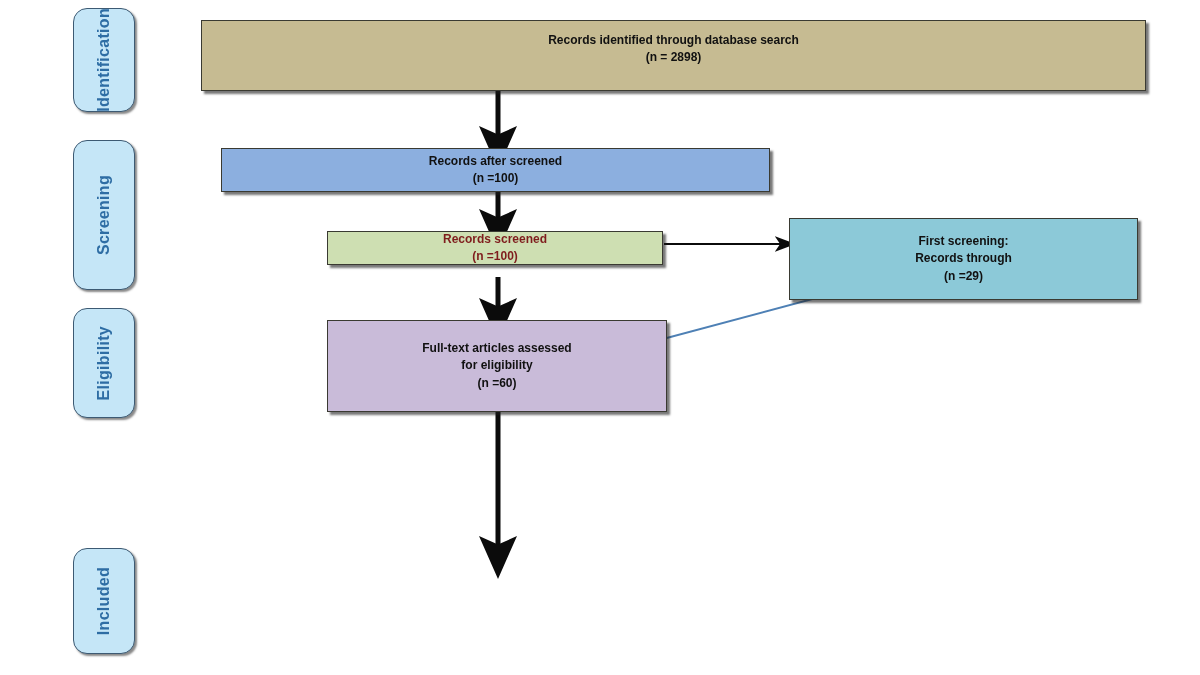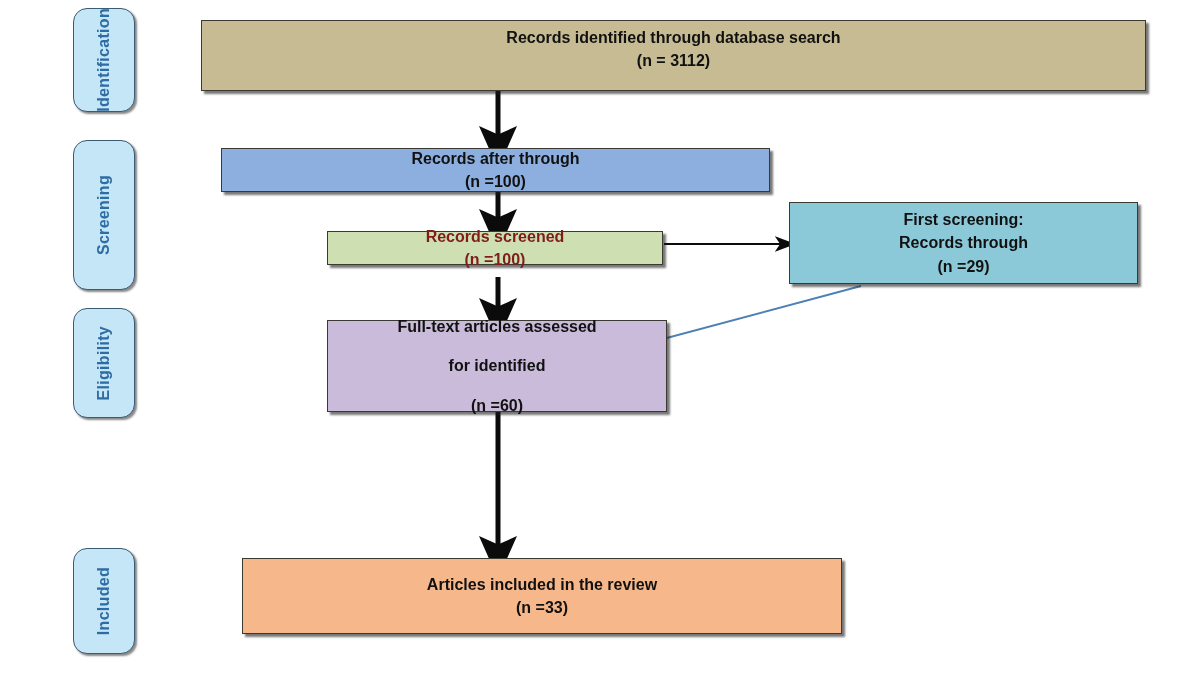--- a/index.html
+++ b/index.html
@@ -47,7 +47,7 @@
     box-sizing: border-box;
     color: #111111;
     font-weight: 700;
-    font-size: 16px;
+    font-size: 12px;
     line-height: 1.45;
     text-align: center;
     padding: 4px 8px;

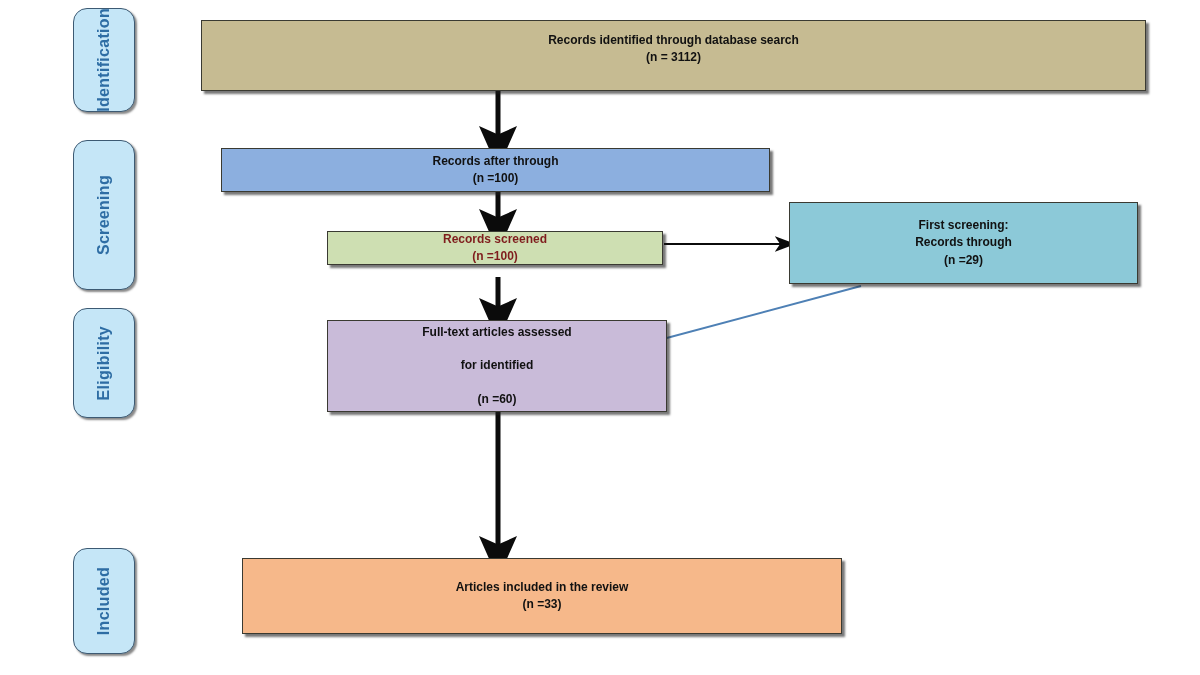--- a/index.html
+++ b/index.html
@@ -103,7 +103,7 @@
 
   <div class="flow-box" id="box-records-identified" style="left: 201px; top: 20px; width: 945px; height: 71px; background: rgb(198, 187, 146); border-color: rgb(58, 58, 50); color: rgb(17, 17, 17);">
       <span class="ln">Records identified through database search</span>
-      <span class="ln">(n = 3112)</span>
+      <span class="ln">(n = 2898)</span>
       <span class="gap"></span>
     </div>
   <div class="flow-box" id="box-records-after-removed" style="left: 221px; top: 148px; width: 549px; height: 44px; background: rgb(140, 175, 223); border-color: rgb(58, 58, 50); color: rgb(17, 17, 17);">

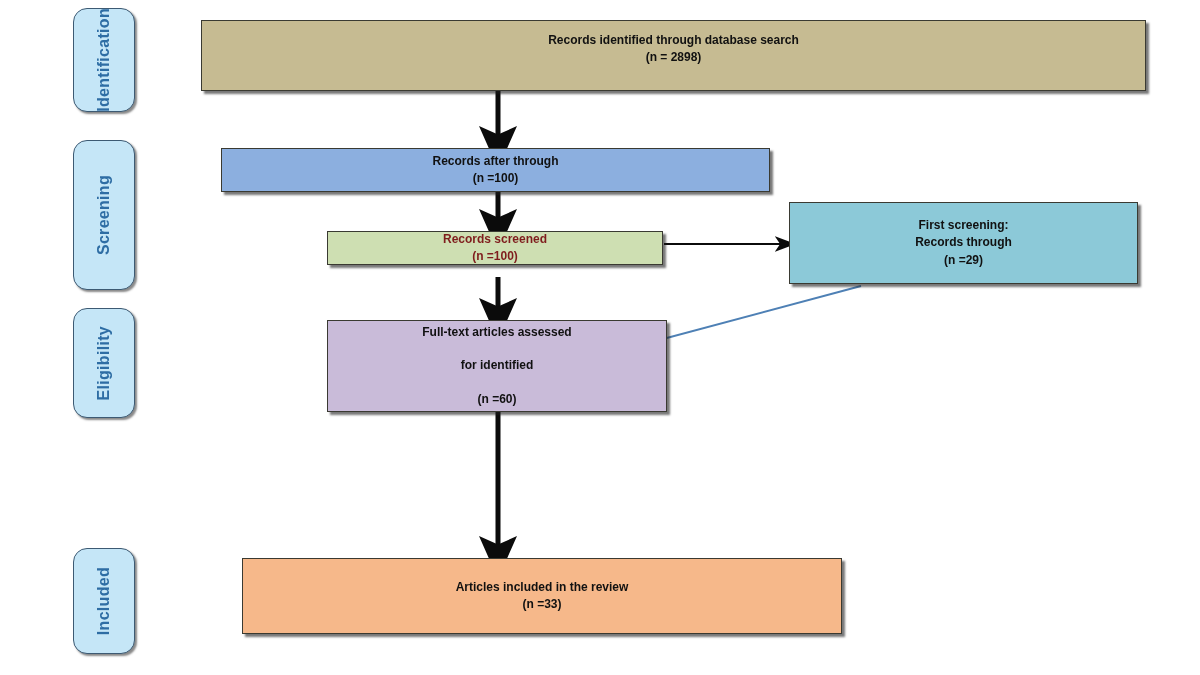--- a/index.html
+++ b/index.html
@@ -107,7 +107,7 @@
       <span class="gap"></span>
     </div>
   <div class="flow-box" id="box-records-after-removed" style="left: 221px; top: 148px; width: 549px; height: 44px; background: rgb(140, 175, 223); border-color: rgb(58, 58, 50); color: rgb(17, 17, 17);">
-      <span class="ln">Records after through</span>
+      <span class="ln">Records after screened</span>
       <span class="ln">(n =100)</span>
     </div>
   <div class="flow-box" id="box-records-screened" style="left: 327px; top: 231px; width: 336px; height: 34px; background: rgb(206, 223, 178); border-color: rgb(58, 58, 50); color: #7f1d1d;">

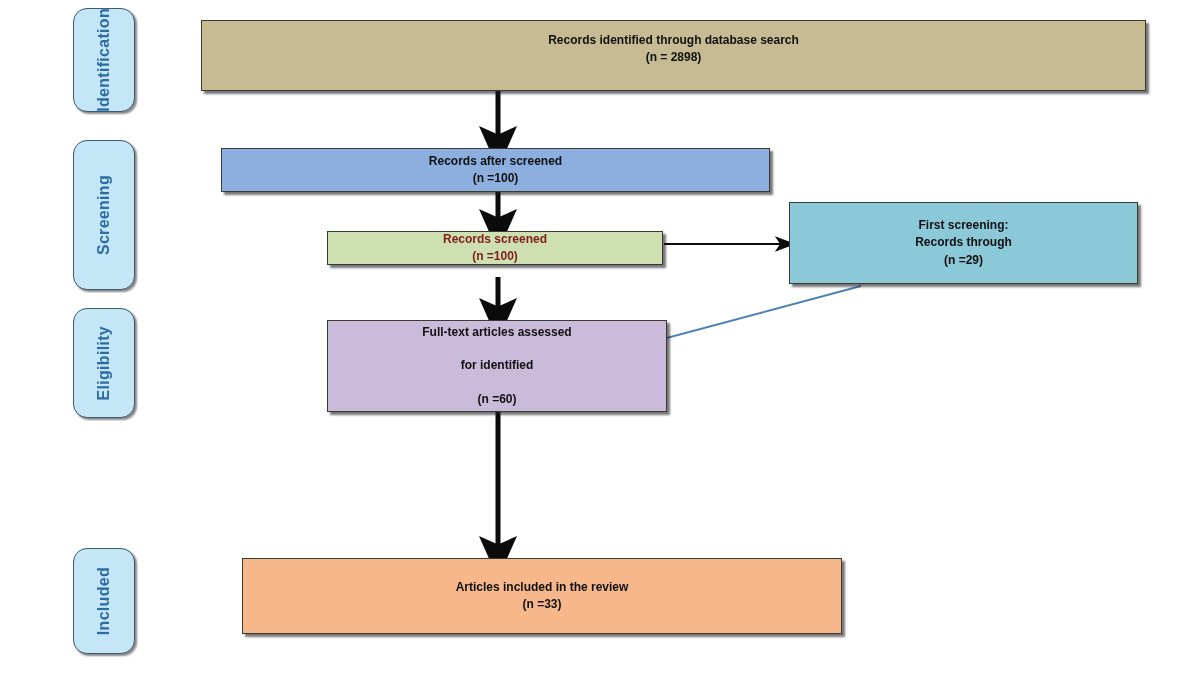--- a/index.html
+++ b/index.html
@@ -114,7 +114,7 @@
       <span class="ln">Records screened</span>
       <span class="ln">(n =100)</span>
     </div>
-  <div class="flow-box" id="box-records-excluded" style="left: 789px; top: 202px; width: 349px; height: 82px; background: rgb(140, 201, 216); border-color: rgb(58, 58, 50); color: rgb(17, 17, 17);">
+  <div class="flow-box" id="box-records-excluded" style="left: 789px; top: 218px; width: 349px; height: 82px; background: rgb(140, 201, 216); border-color: rgb(58, 58, 50); color: rgb(17, 17, 17);">
       <span class="ln" style="font-weight: 700;">First screening:</span>
       <span class="ln">Records through</span>
       <span class="ln">(n =29)</span>

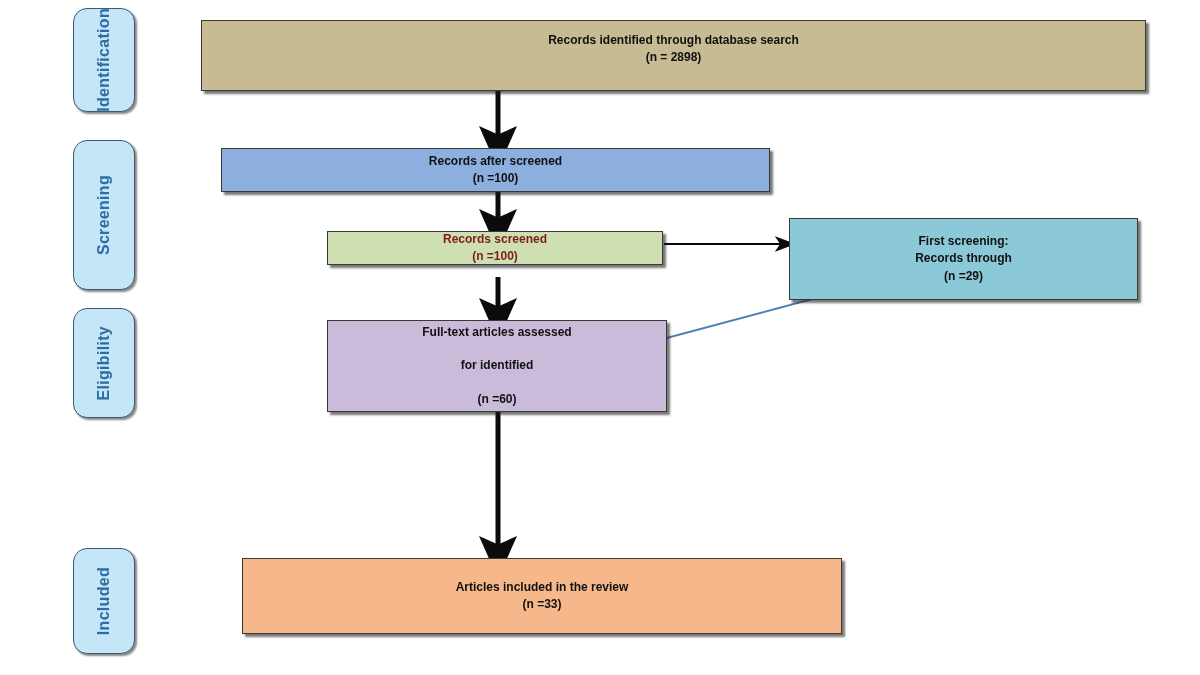--- a/index.html
+++ b/index.html
@@ -119,7 +119,7 @@
       <span class="ln">Records through</span>
       <span class="ln">(n =29)</span>
     </div>
-  <div class="flow-box" id="box-full-text-assessed" style="left: 327px; top: 320px; width: 340px; height: 92px; background: rgb(201, 187, 217); border-color: rgb(58, 58, 50); color: rgb(17, 17, 17); gap: 16px;">
+  <div class="flow-box" id="box-full-text-assessed" style="left: 327px; top: 320px; width: 340px; height: 92px; background: rgb(201, 187, 217); border-color: rgb(58, 58, 50); color: rgb(17, 17, 17);">
       <span class="ln">Full-text articles assessed</span>
       <span class="ln">for identified</span>
       <span class="ln">(n =60)</span>

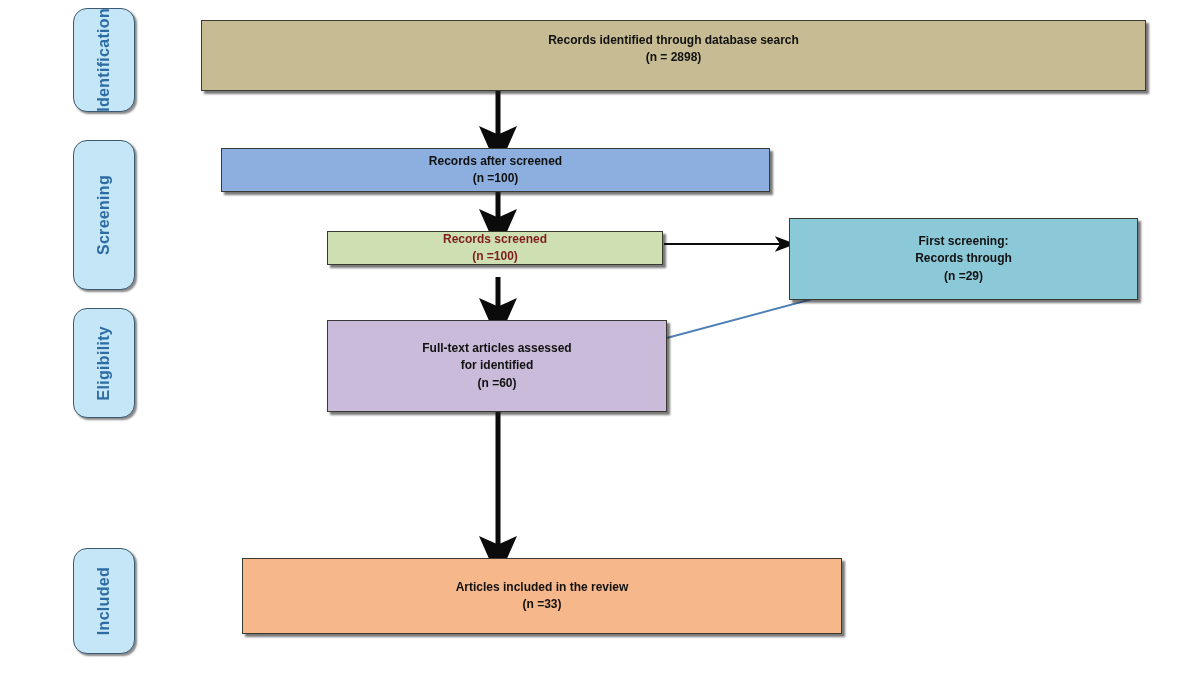--- a/index.html
+++ b/index.html
@@ -121,7 +121,7 @@
     </div>
   <div class="flow-box" id="box-full-text-assessed" style="left: 327px; top: 320px; width: 340px; height: 92px; background: rgb(201, 187, 217); border-color: rgb(58, 58, 50); color: rgb(17, 17, 17);">
       <span class="ln">Full-text articles assessed</span>
-      <span class="ln">for identified</span>
+      <span class="ln">for eligibility</span>
       <span class="ln">(n =60)</span>
     </div>
   <div class="flow-box" id="box-articles-included" style="left: 242px; top: 558px; width: 600px; height: 76px; background: rgb(246, 184, 138); border-color: rgb(58, 58, 50); color: rgb(17, 17, 17);">

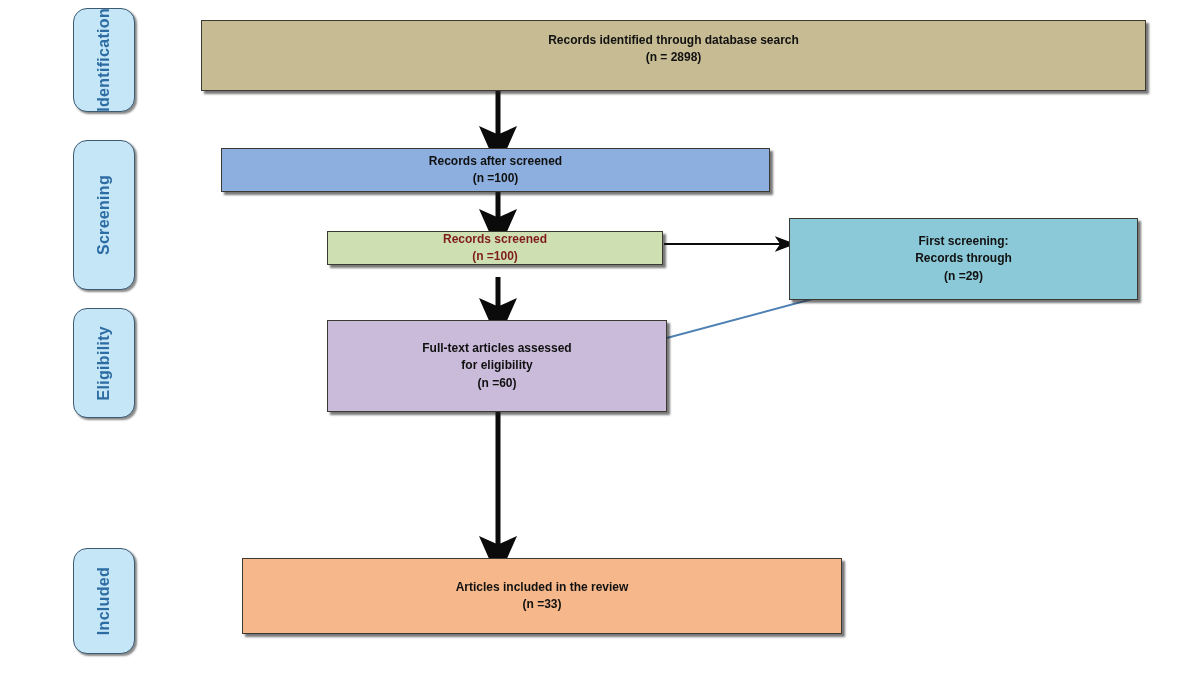--- a/index.html
+++ b/index.html
@@ -124,10 +124,6 @@
       <span class="ln">for eligibility</span>
       <span class="ln">(n =60)</span>
     </div>
-  <div class="flow-box" id="box-articles-included" style="left: 242px; top: 558px; width: 600px; height: 76px; background: rgb(246, 184, 138); border-color: rgb(58, 58, 50); color: rgb(17, 17, 17);">
-      <span class="ln">Articles included in the review</span>
-      <span class="ln">(n =33)</span>
-    </div>
 
 </div>
 

